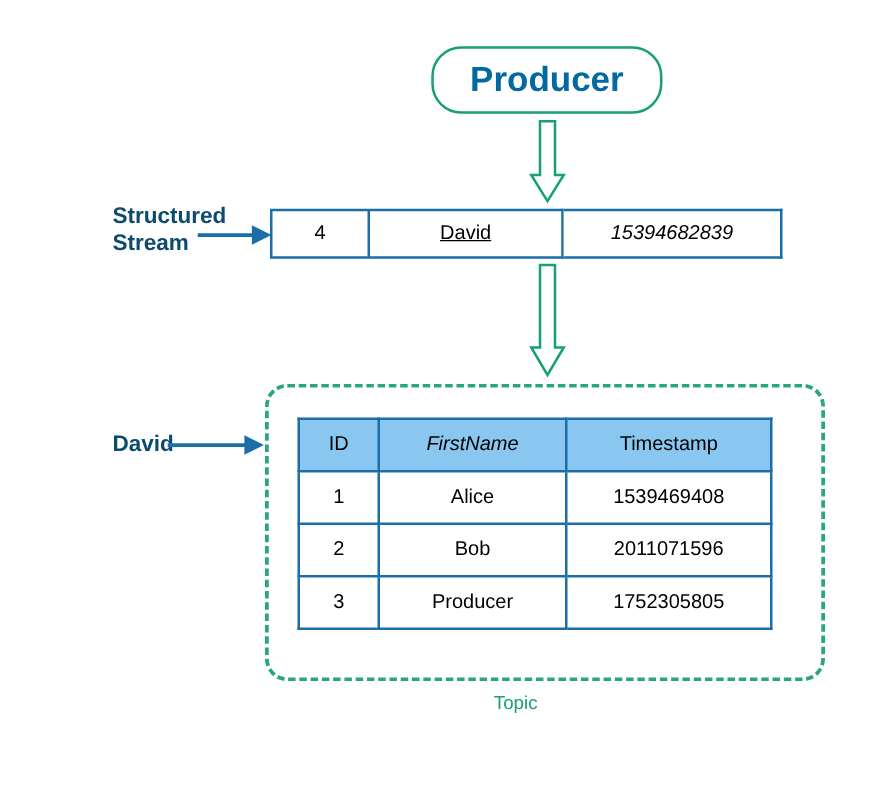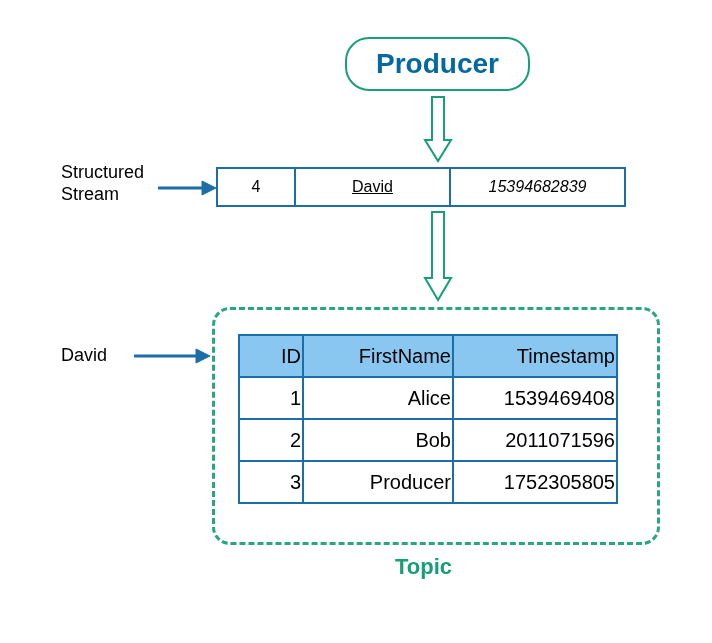--- a/index.html
+++ b/index.html
@@ -83,10 +83,11 @@
   .col-ts { width: 164px; }
   .side-label {
     position: absolute;
-    color: #000000;
-    font-weight: normal;
+    color: #0c4a6e;
+    font-weight: bold;
     font-size: 18px;
     line-height: 22px;
+    margin-left: 29px;
   }
   .lbl-stream { left: 61px; top: 161px; }
   .lbl-schema { left: 61px; top: 344px; }

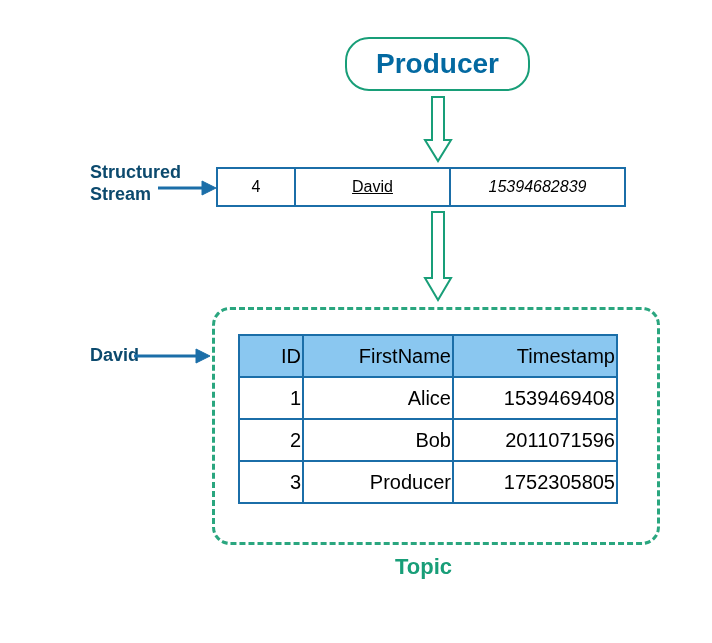--- a/index.html
+++ b/index.html
@@ -72,8 +72,8 @@
   .schema-table th, .schema-table td {
     border: 2px solid #1b6ea8;
     height: 42px;
-    text-align: right;
-    font-size: 20px;
+    text-align: center;
+    font-size: 16px;
     font-weight: normal;
     color: #000;
   }

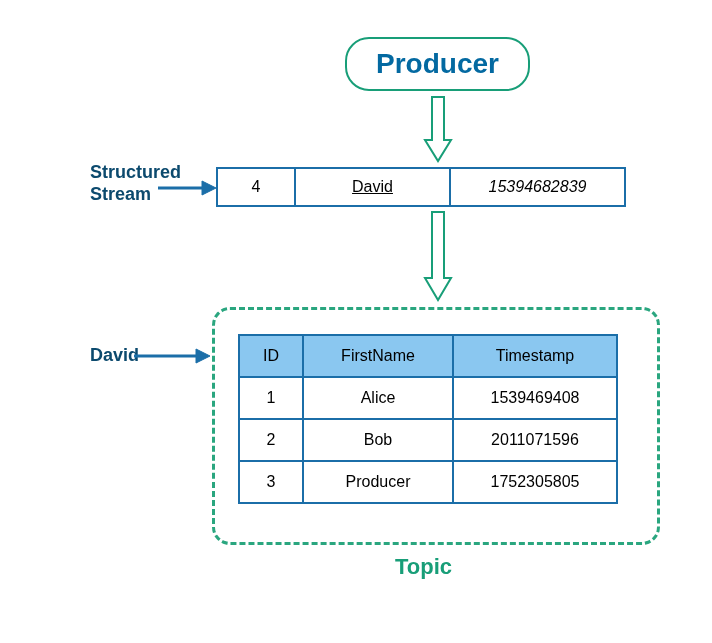--- a/index.html
+++ b/index.html
@@ -79,7 +79,7 @@
   }
   .schema-table th { background: #8ac7f0; }
   .col-id { width: 64px; }
-  .col-fn { width: 150px; }
+  .col-fn { width: 150px; font-style: italic; }
   .col-ts { width: 164px; }
   .side-label {
     position: absolute;

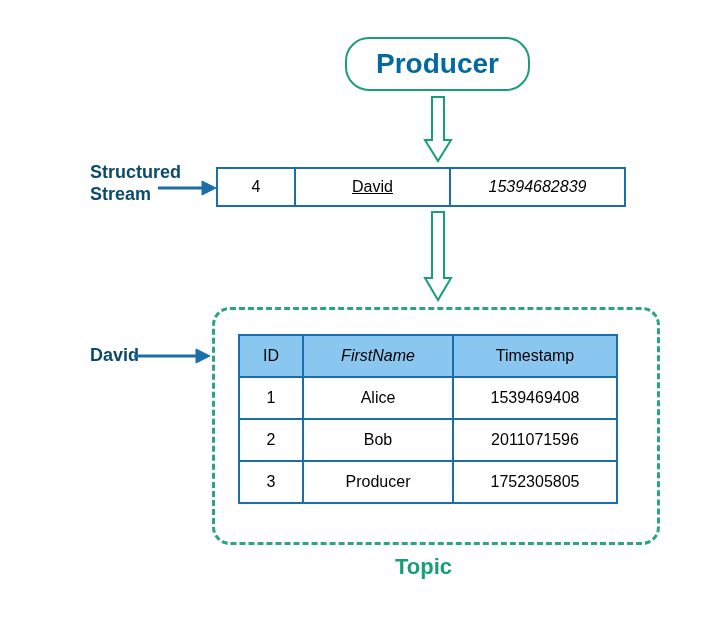--- a/index.html
+++ b/index.html
@@ -59,8 +59,8 @@
     position: absolute;
     left: 395px;
     top: 554px;
-    font-size: 22px;
-    font-weight: bold;
+    font-size: 15px;
+    font-weight: normal;
     color: #189e78;
   }
   .schema-table {

